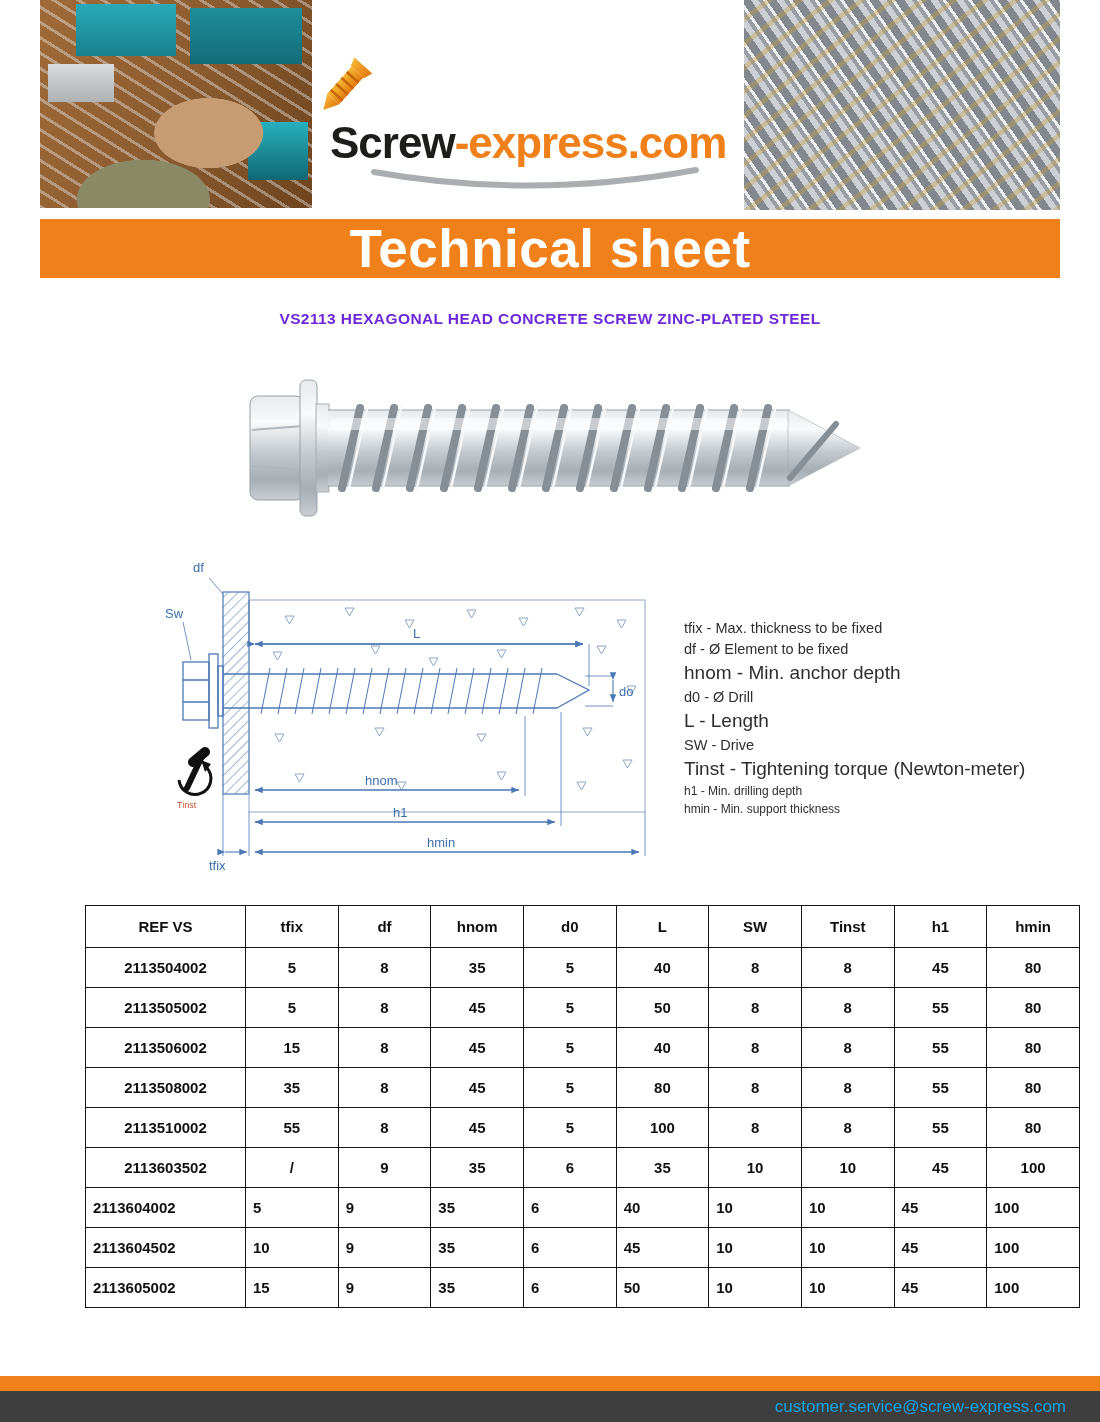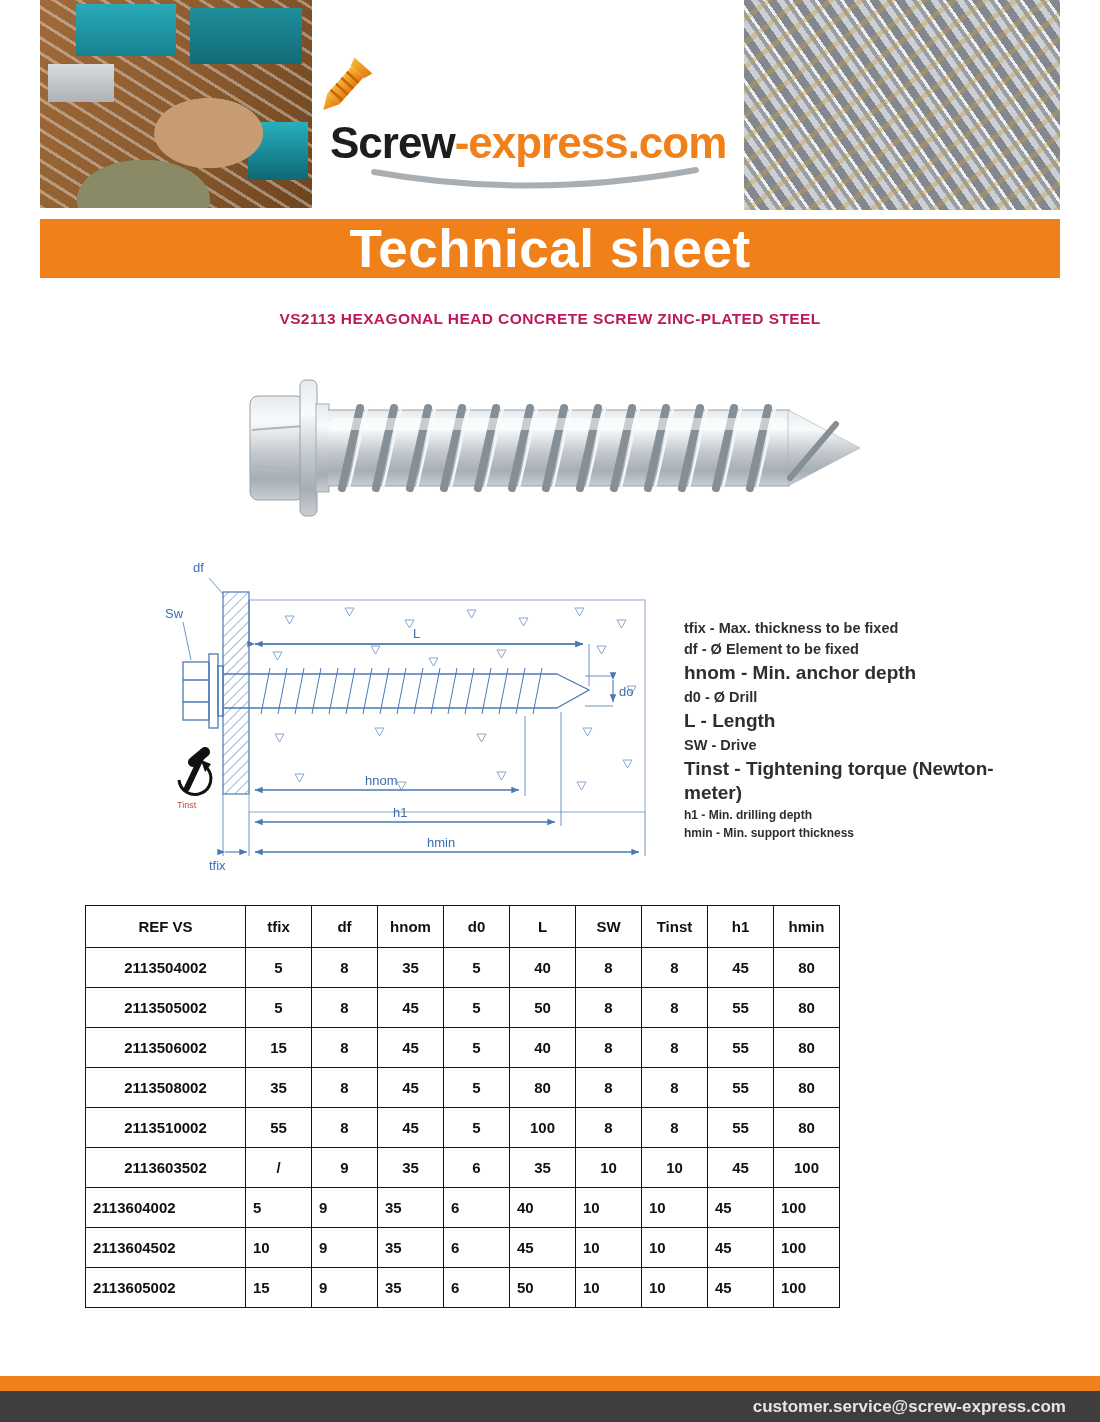--- a/index.html
+++ b/index.html
@@ -39,7 +39,7 @@
   .banner-title{color:#ffffff;font-size:53px;font-weight:800;letter-spacing:.5px;}
 
   
-  .product-title{position:absolute;left:0;right:0;top:310px;text-align:center;color:#be185d;
+  .product-title{position:absolute;left:0;right:0;top:310px;text-align:center;color:#6d28d9;
     font-size:15.5px;font-weight:600;letter-spacing:.4px;}
 
   

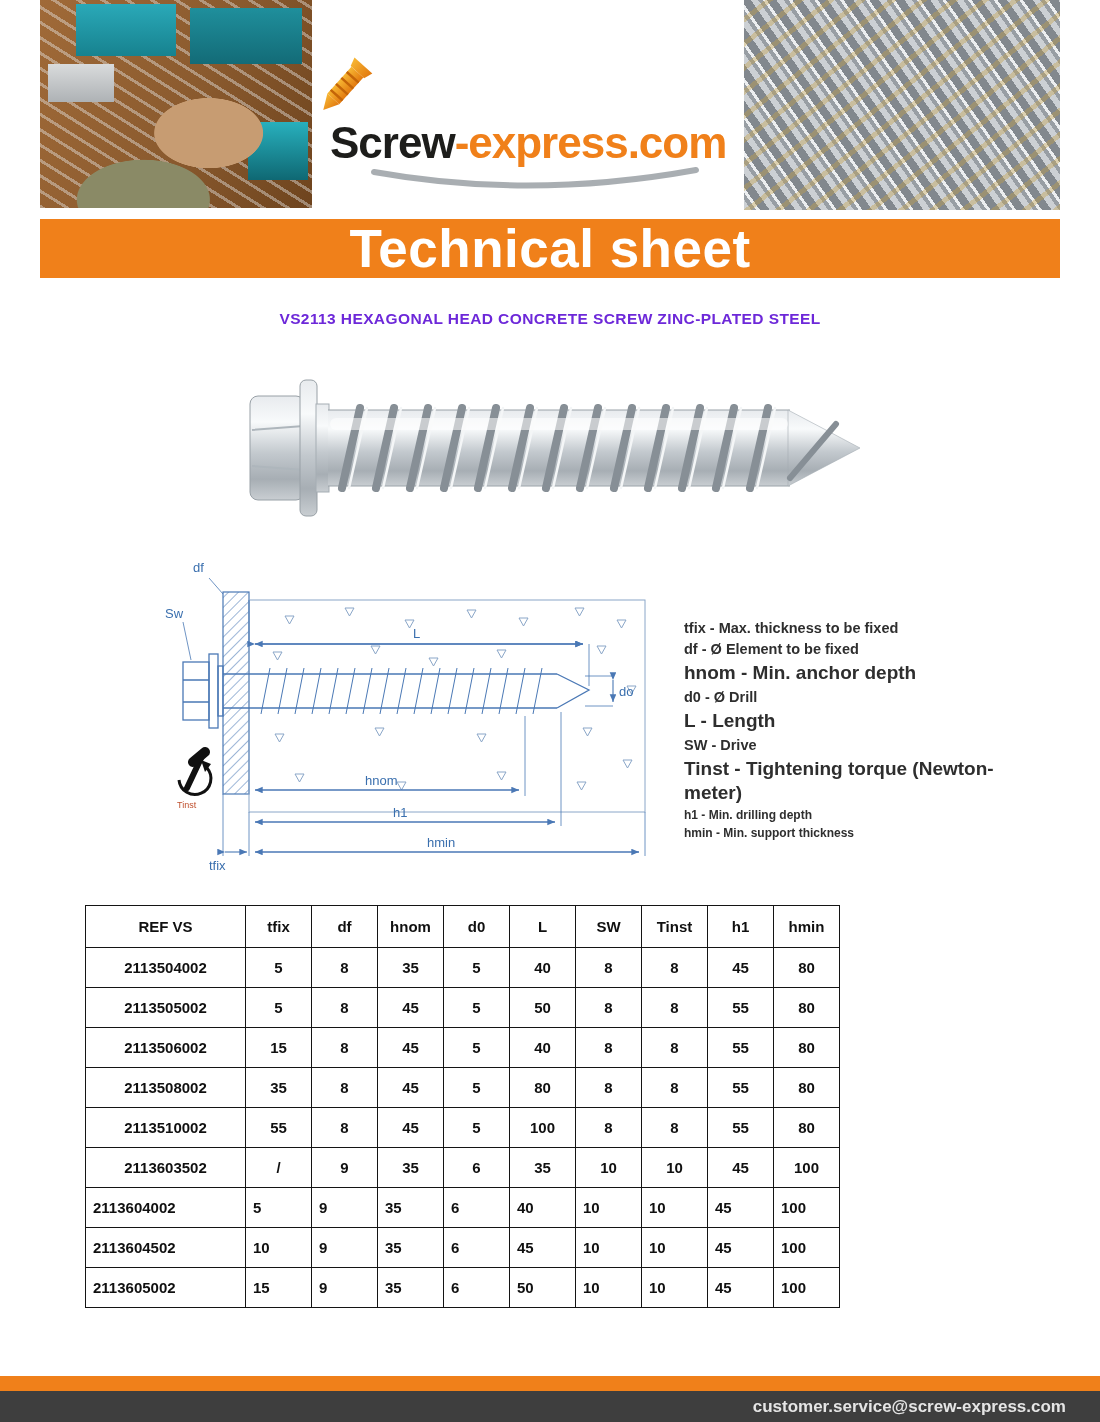--- a/index.html
+++ b/index.html
@@ -48,7 +48,7 @@
   .dim-label{fill:#3a6fae;font-size:13px;font-family:"Liberation Sans",sans-serif;}
 
   
-  .legend{position:absolute;left:684px;top:616px;width:365px;color:#2e2e2e;font-weight:bold;}
+  .legend{position:absolute;left:684px;top:616px;width:365px;color:#2e2e2e;}
   .legend-item{margin:3px 0;line-height:1.25;}
   .legend-item.small{font-size:14.5px;}
   .legend-item.medium{font-size:12px;}

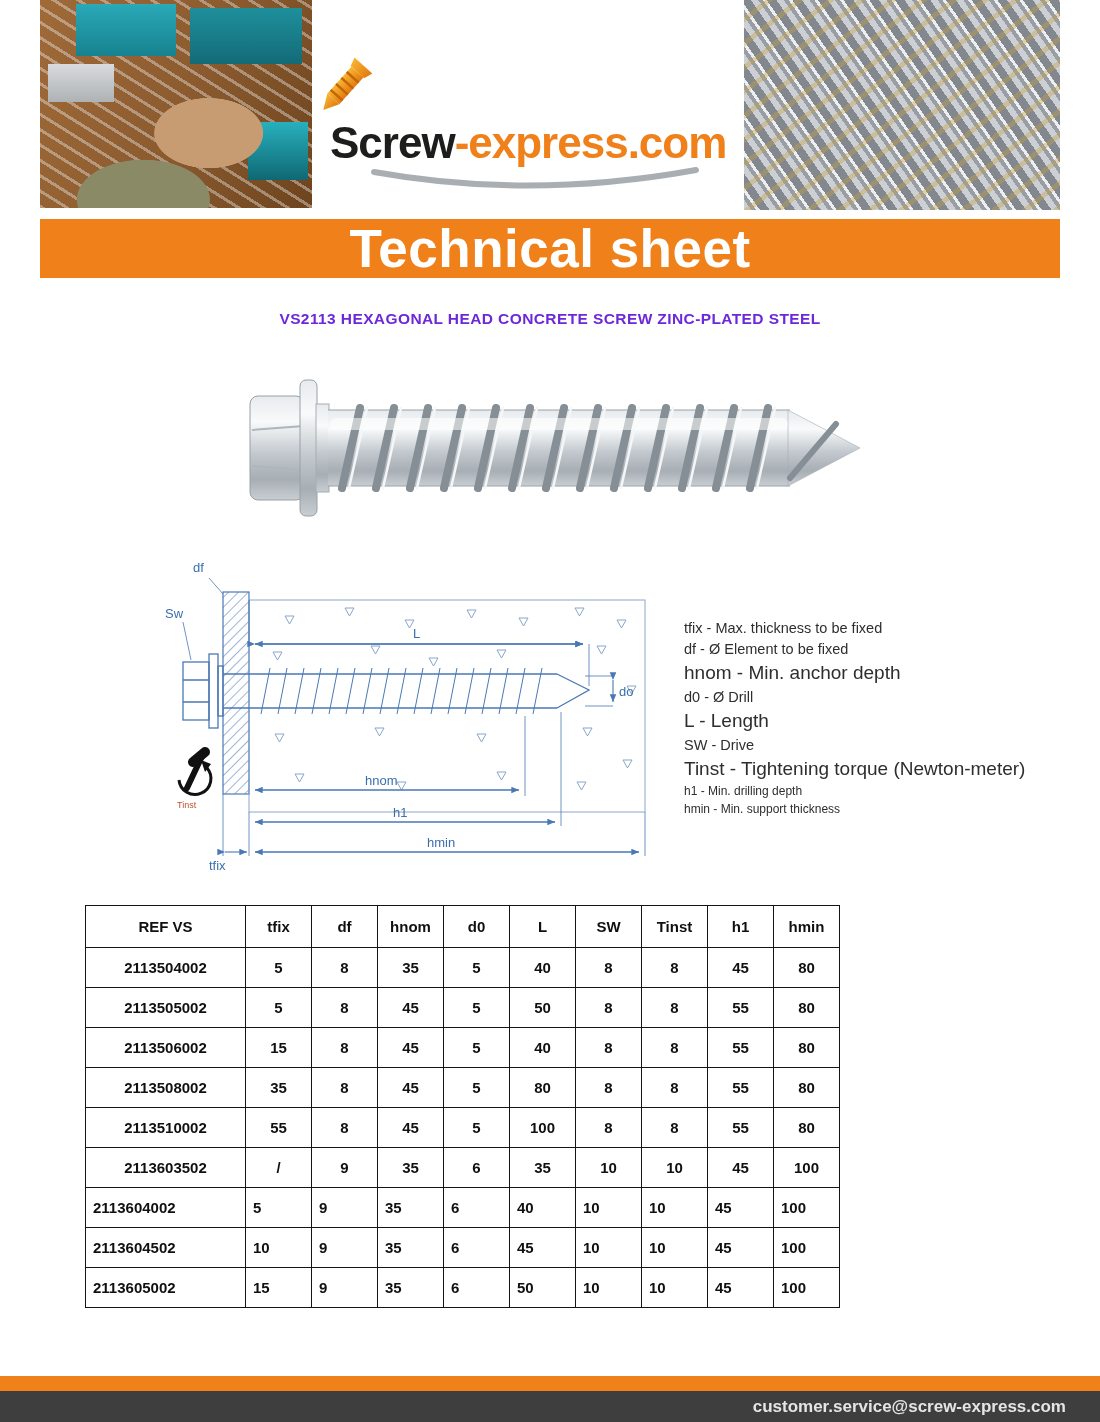--- a/index.html
+++ b/index.html
@@ -55,7 +55,7 @@
   .legend-item.large{font-size:19px;}
 
   
-  .spec-table{position:absolute;left:85px;top:905px;width:755px;border-collapse:collapse;table-layout:fixed;}
+  .spec-table{position:absolute;left:85px;top:905px;width:995px;border-collapse:collapse;table-layout:fixed;}
   .spec-table th,.spec-table td{border:1.6px solid #141414;font-weight:bold;color:#101010;
     font-size:15px;height:40px;background:#fff;}
   .spec-table th{height:42px;text-align:center;}

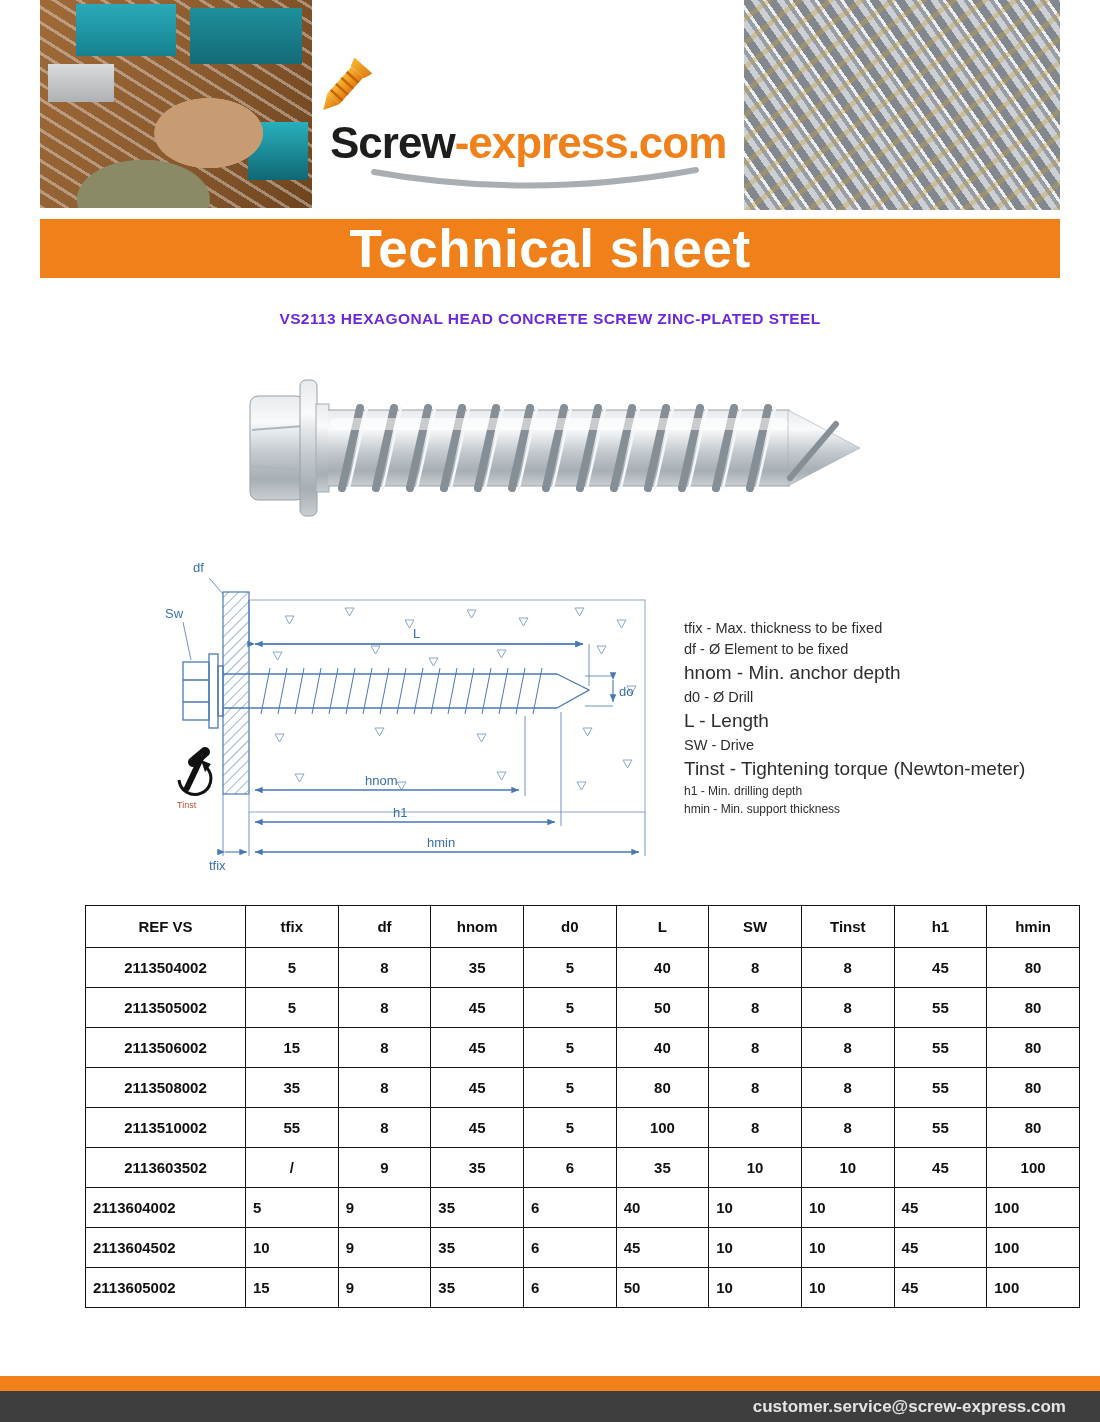--- a/index.html
+++ b/index.html
@@ -67,7 +67,7 @@
   .footer{position:absolute;left:0;bottom:0;width:100%;}
   .footer-orange{height:15px;background:#F0801A;}
   .footer-dark{height:31px;background:#3E3E3E;display:flex;align-items:center;justify-content:flex-end;padding-right:34px;}
-  .footer-email{color:#e5e5e5;font-weight:bold;font-size:17px;text-decoration:none;}
+  .footer-email{color:#0ea5e9;font-weight:normal;font-size:17px;text-decoration:none;}
 </style>
 </head>
 <body>

